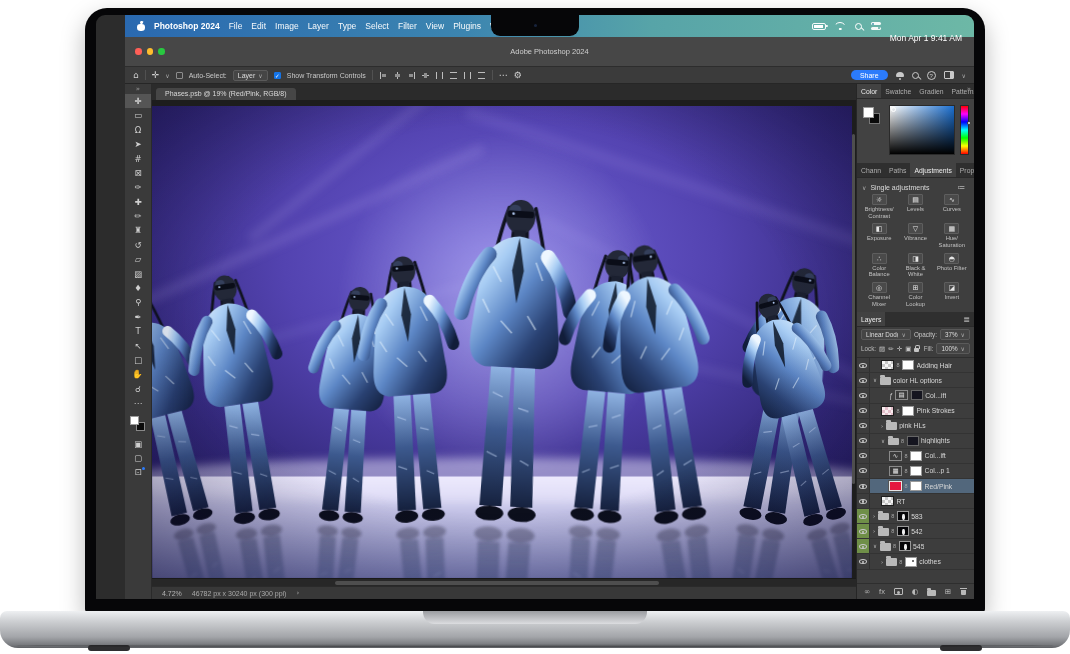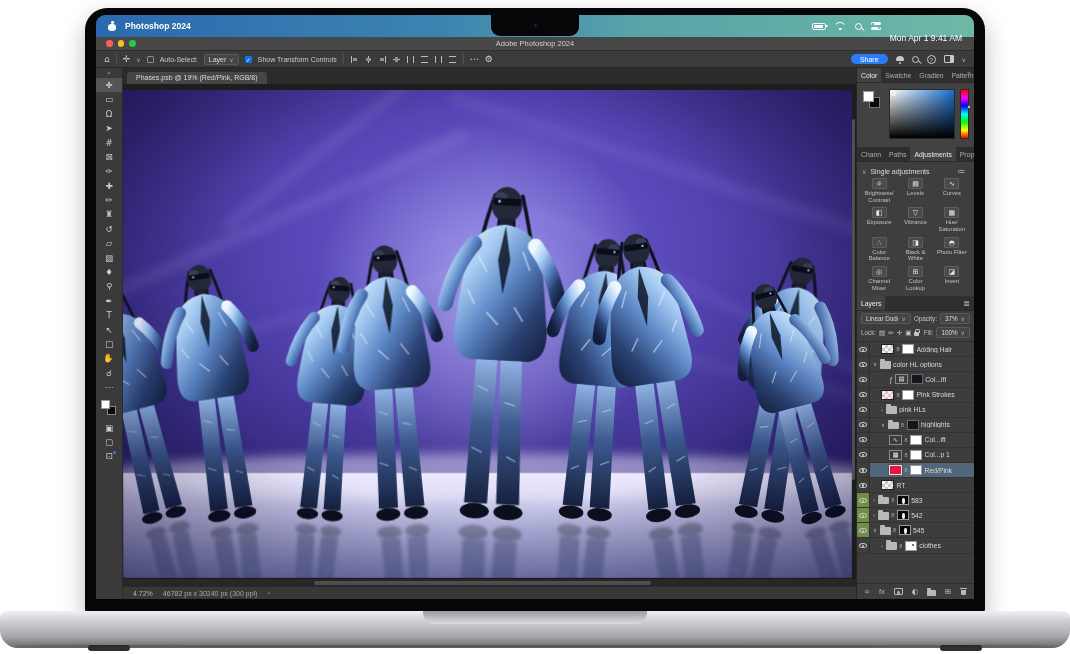--- a/index.html
+++ b/index.html
@@ -10,7 +10,7 @@
 
   
   .screen-shell{position:absolute;left:85px;top:8px;width:900px;height:604px;background:#060608;border-radius:22px 22px 3px 3px;box-shadow:0 10px 24px rgba(0,0,0,.28);}
-  .display{position:absolute;left:11px;top:7px;right:11px;bottom:13px;border-radius:9px 9px 0 0;overflow:hidden;background:#2c2c2c;display:flex;flex-direction:column;}
+  .display{position:absolute;left:11px;top:7px;right:11px;bottom:13px;border-radius:9px 9px 0 0;overflow:hidden;background:#2c2c2c;display:flex;flex-direction:column;padding-left:29px;}
   .notch{position:absolute;left:50%;top:0;transform:translateX(-50%);width:88px;height:21px;background:#060608;border-radius:0 0 9px 9px;z-index:40;display:flex;align-items:center;justify-content:center;}
   .cam{width:3px;height:3px;border-radius:50%;background:#17233c;}
   .base{position:absolute;left:0;top:611px;width:1070px;height:37px;background:linear-gradient(#eef0f2,#cdcfd2 28%,#a3a5a9 70%,#77797d 92%,#5c5e62);border-radius:7px 7px 18px 18px;}

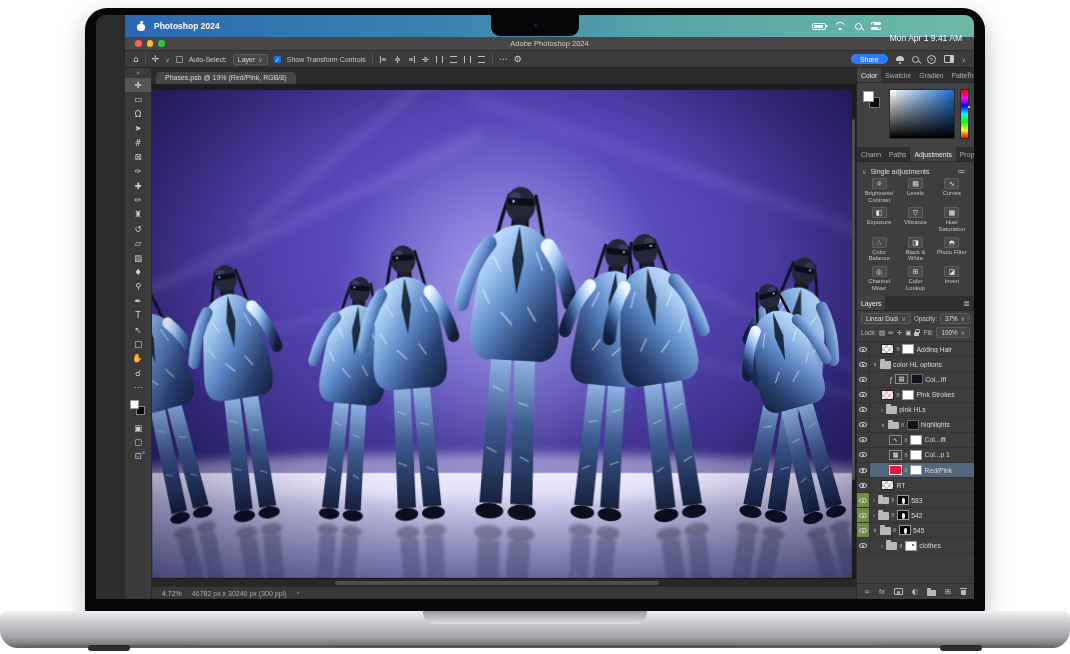--- a/index.html
+++ b/index.html
@@ -173,6 +173,20 @@
       <div class="menubar">
         <span class="apple-logo"></span>
         <span class="mb-app">Photoshop 2024</span>
+        <span style="display:flex;gap:9px;">
+
+        <span class="mb-item">File</span>
+            <span class="mb-item">Edit</span>
+            <span class="mb-item">Image</span>
+            <span class="mb-item">Layer</span>
+            <span class="mb-item">Type</span>
+            <span class="mb-item">Select</span>
+            <span class="mb-item">Filter</span>
+            <span class="mb-item">View</span>
+            <span class="mb-item">Plugins</span>
+            <span class="mb-item">Window</span>
+            <span class="mb-item">Help</span>
+          </span>
         <span class="mb-right">
           <span class="batt"></span>
           <span class="wifi"></span>

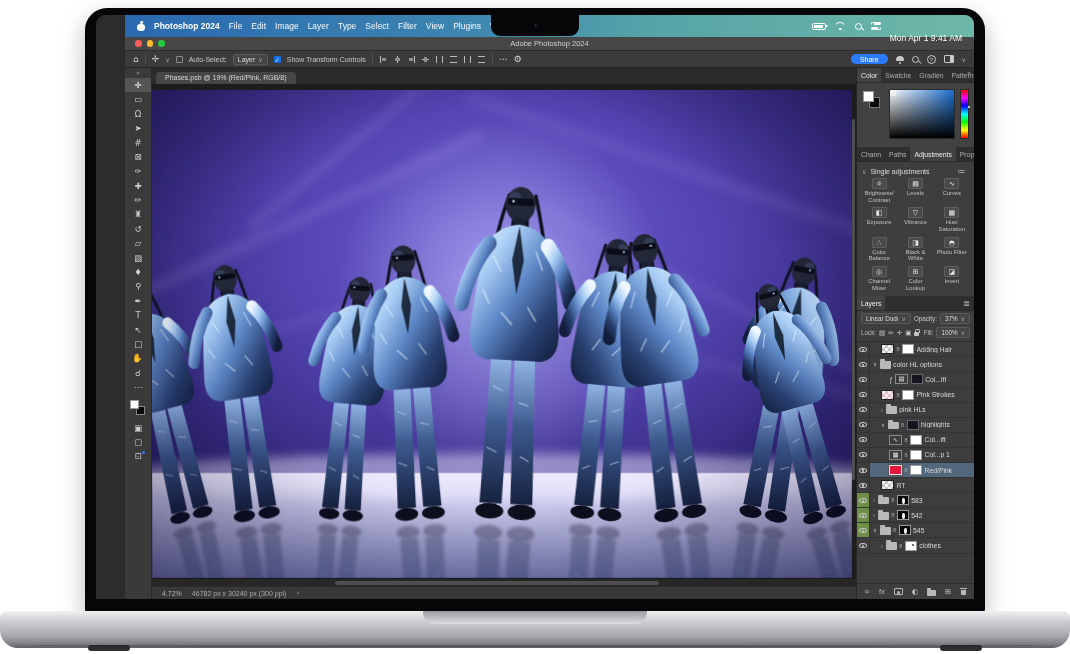--- a/index.html
+++ b/index.html
@@ -42,7 +42,7 @@
   .mb-time{white-space:nowrap;margin-top:24px;}
 
   
-  .ps-title{height:14px;flex:none;background:#474747;border-bottom:1px solid #2d2d2d;display:flex;align-items:center;justify-content:center;position:relative;font-size:7.5px;color:#cfcfcf;}
+  .ps-title{height:30px;flex:none;background:#474747;border-bottom:1px solid #2d2d2d;display:flex;align-items:center;justify-content:center;position:relative;font-size:7.5px;color:#cfcfcf;}
   .lights{position:absolute;left:10px;top:0;height:100%;display:flex;align-items:center;gap:5px;}
   .light{width:6.5px;height:6.5px;border-radius:50%;}
   .light.red{background:#ff5f57;} .light.yellow{background:#febc2e;} .light.green{background:#28c840;}

